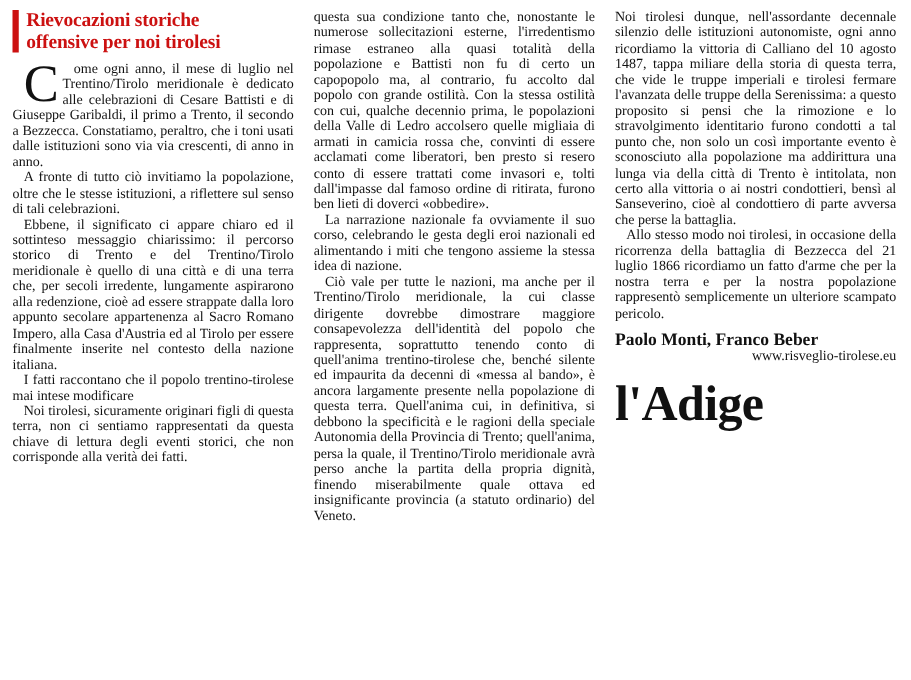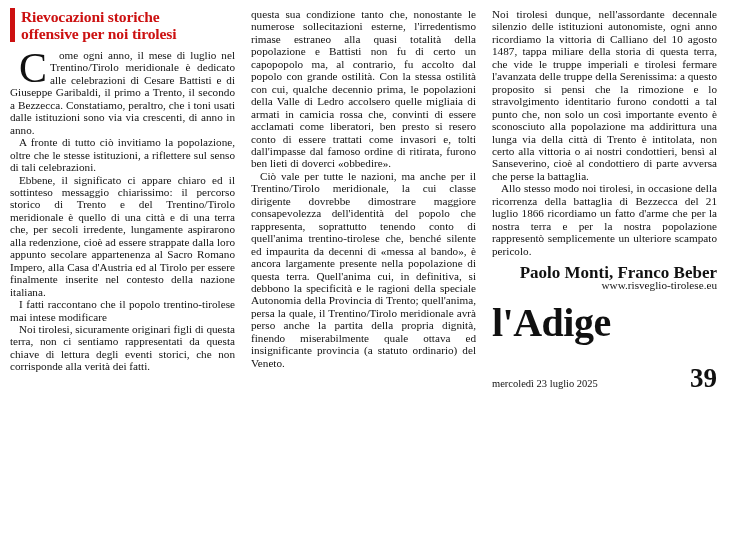--- a/index.html
+++ b/index.html
@@ -147,6 +147,7 @@
 
     <div class="col">
       <p class="noindent">questa sua condizione tanto che, nonostante le numerose sollecitazioni esterne, l'irredentismo rimase estraneo alla quasi totalità della popolazione e Battisti non fu di certo un capopopolo ma, al contrario, fu accolto dal popolo con grande ostilità. Con la stessa ostilità con cui, qualche decennio prima, le popolazioni della Valle di Ledro accolsero quelle migliaia di armati in camicia rossa che, convinti di essere acclamati come liberatori, ben presto si resero conto di essere trattati come invasori e, tolti dall'impasse dal famoso ordine di ritirata, furono ben lieti di doverci «obbedire».</p>
+      <p>La narrazione nazionale fa ovviamente il suo corso, celebrando le gesta degli eroi nazionali ed alimentando i miti che tengono assieme la stessa idea di nazione.</p>
       <p>Ciò vale per tutte le nazioni, ma anche per il Trentino/Tirolo meridionale, la cui classe dirigente dovrebbe dimostrare maggiore consapevolezza dell'identità del popolo che rappresenta, soprattutto tenendo conto di quell'anima trentino-tirolese che, benché silente ed impaurita da decenni di «messa al bando», è ancora largamente presente nella popolazione di questa terra. Quell'anima cui, in definitiva, si debbono la specificità e le ragioni della speciale Autonomia della Provincia di Trento; quell'anima, persa la quale, il Trentino/Tirolo meridionale avrà perso anche la partita della propria dignità, finendo miserabilmente quale ottava ed insignificante provincia (a statuto ordinario) del Veneto.</p>
     </div>
 

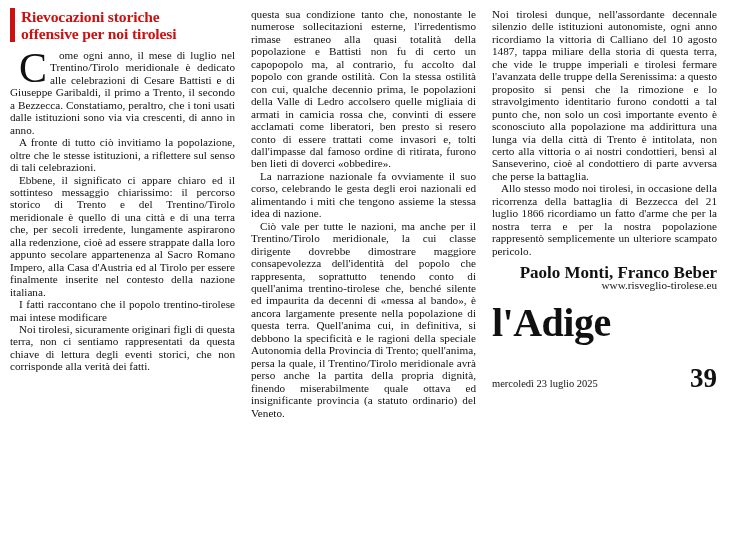--- a/index.html
+++ b/index.html
@@ -86,8 +86,8 @@
   
   .byline {
     margin-top: 9px;
-    text-align: right;
-    font-size: 17px;
+    text-align: left;
+    font-size: 14px;
     line-height: 13px;
     font-weight: bold;
   }

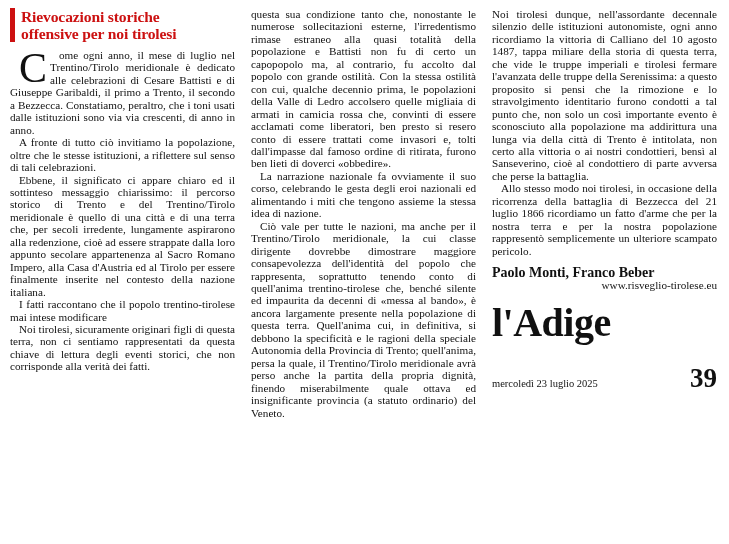--- a/index.html
+++ b/index.html
@@ -160,10 +160,6 @@
 
       <div class="masthead">l'Adige</div>
 
-      <div class="footer-row">
-        <div class="footer-date">mercoledì 23 luglio 2025</div>
-        <div class="page-number">39</div>
-      </div>
     </div>
 
   </div>

